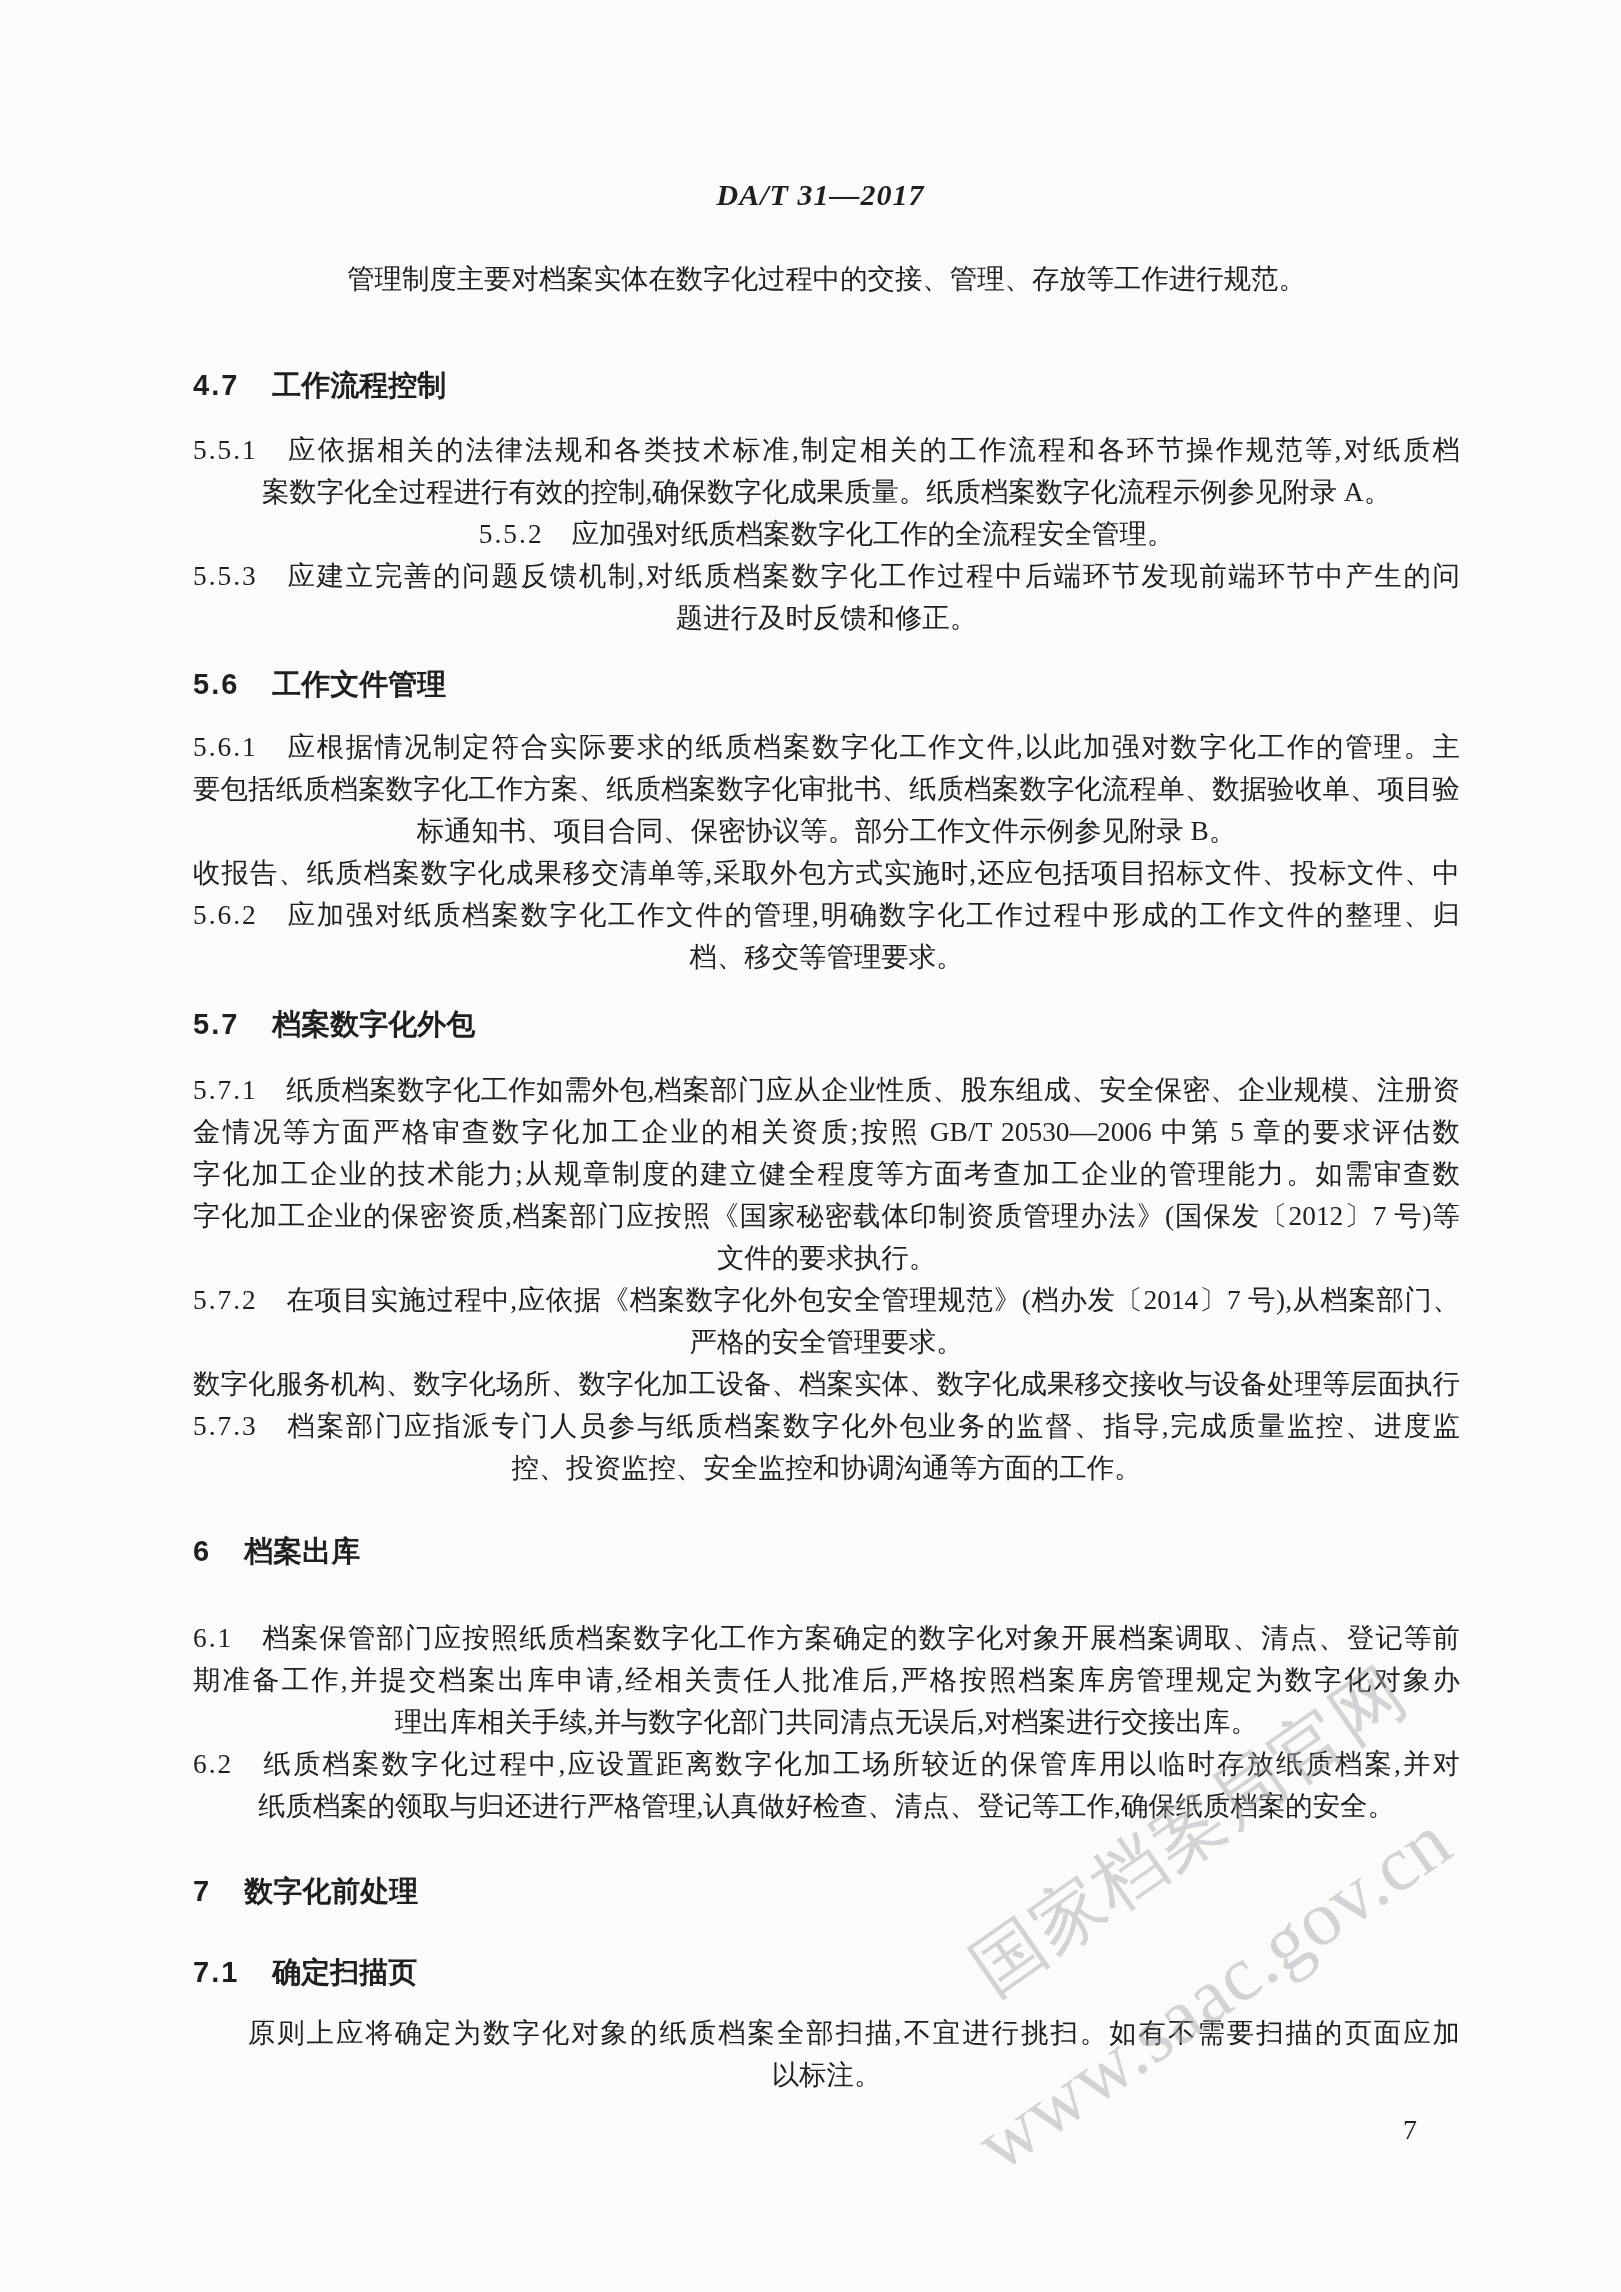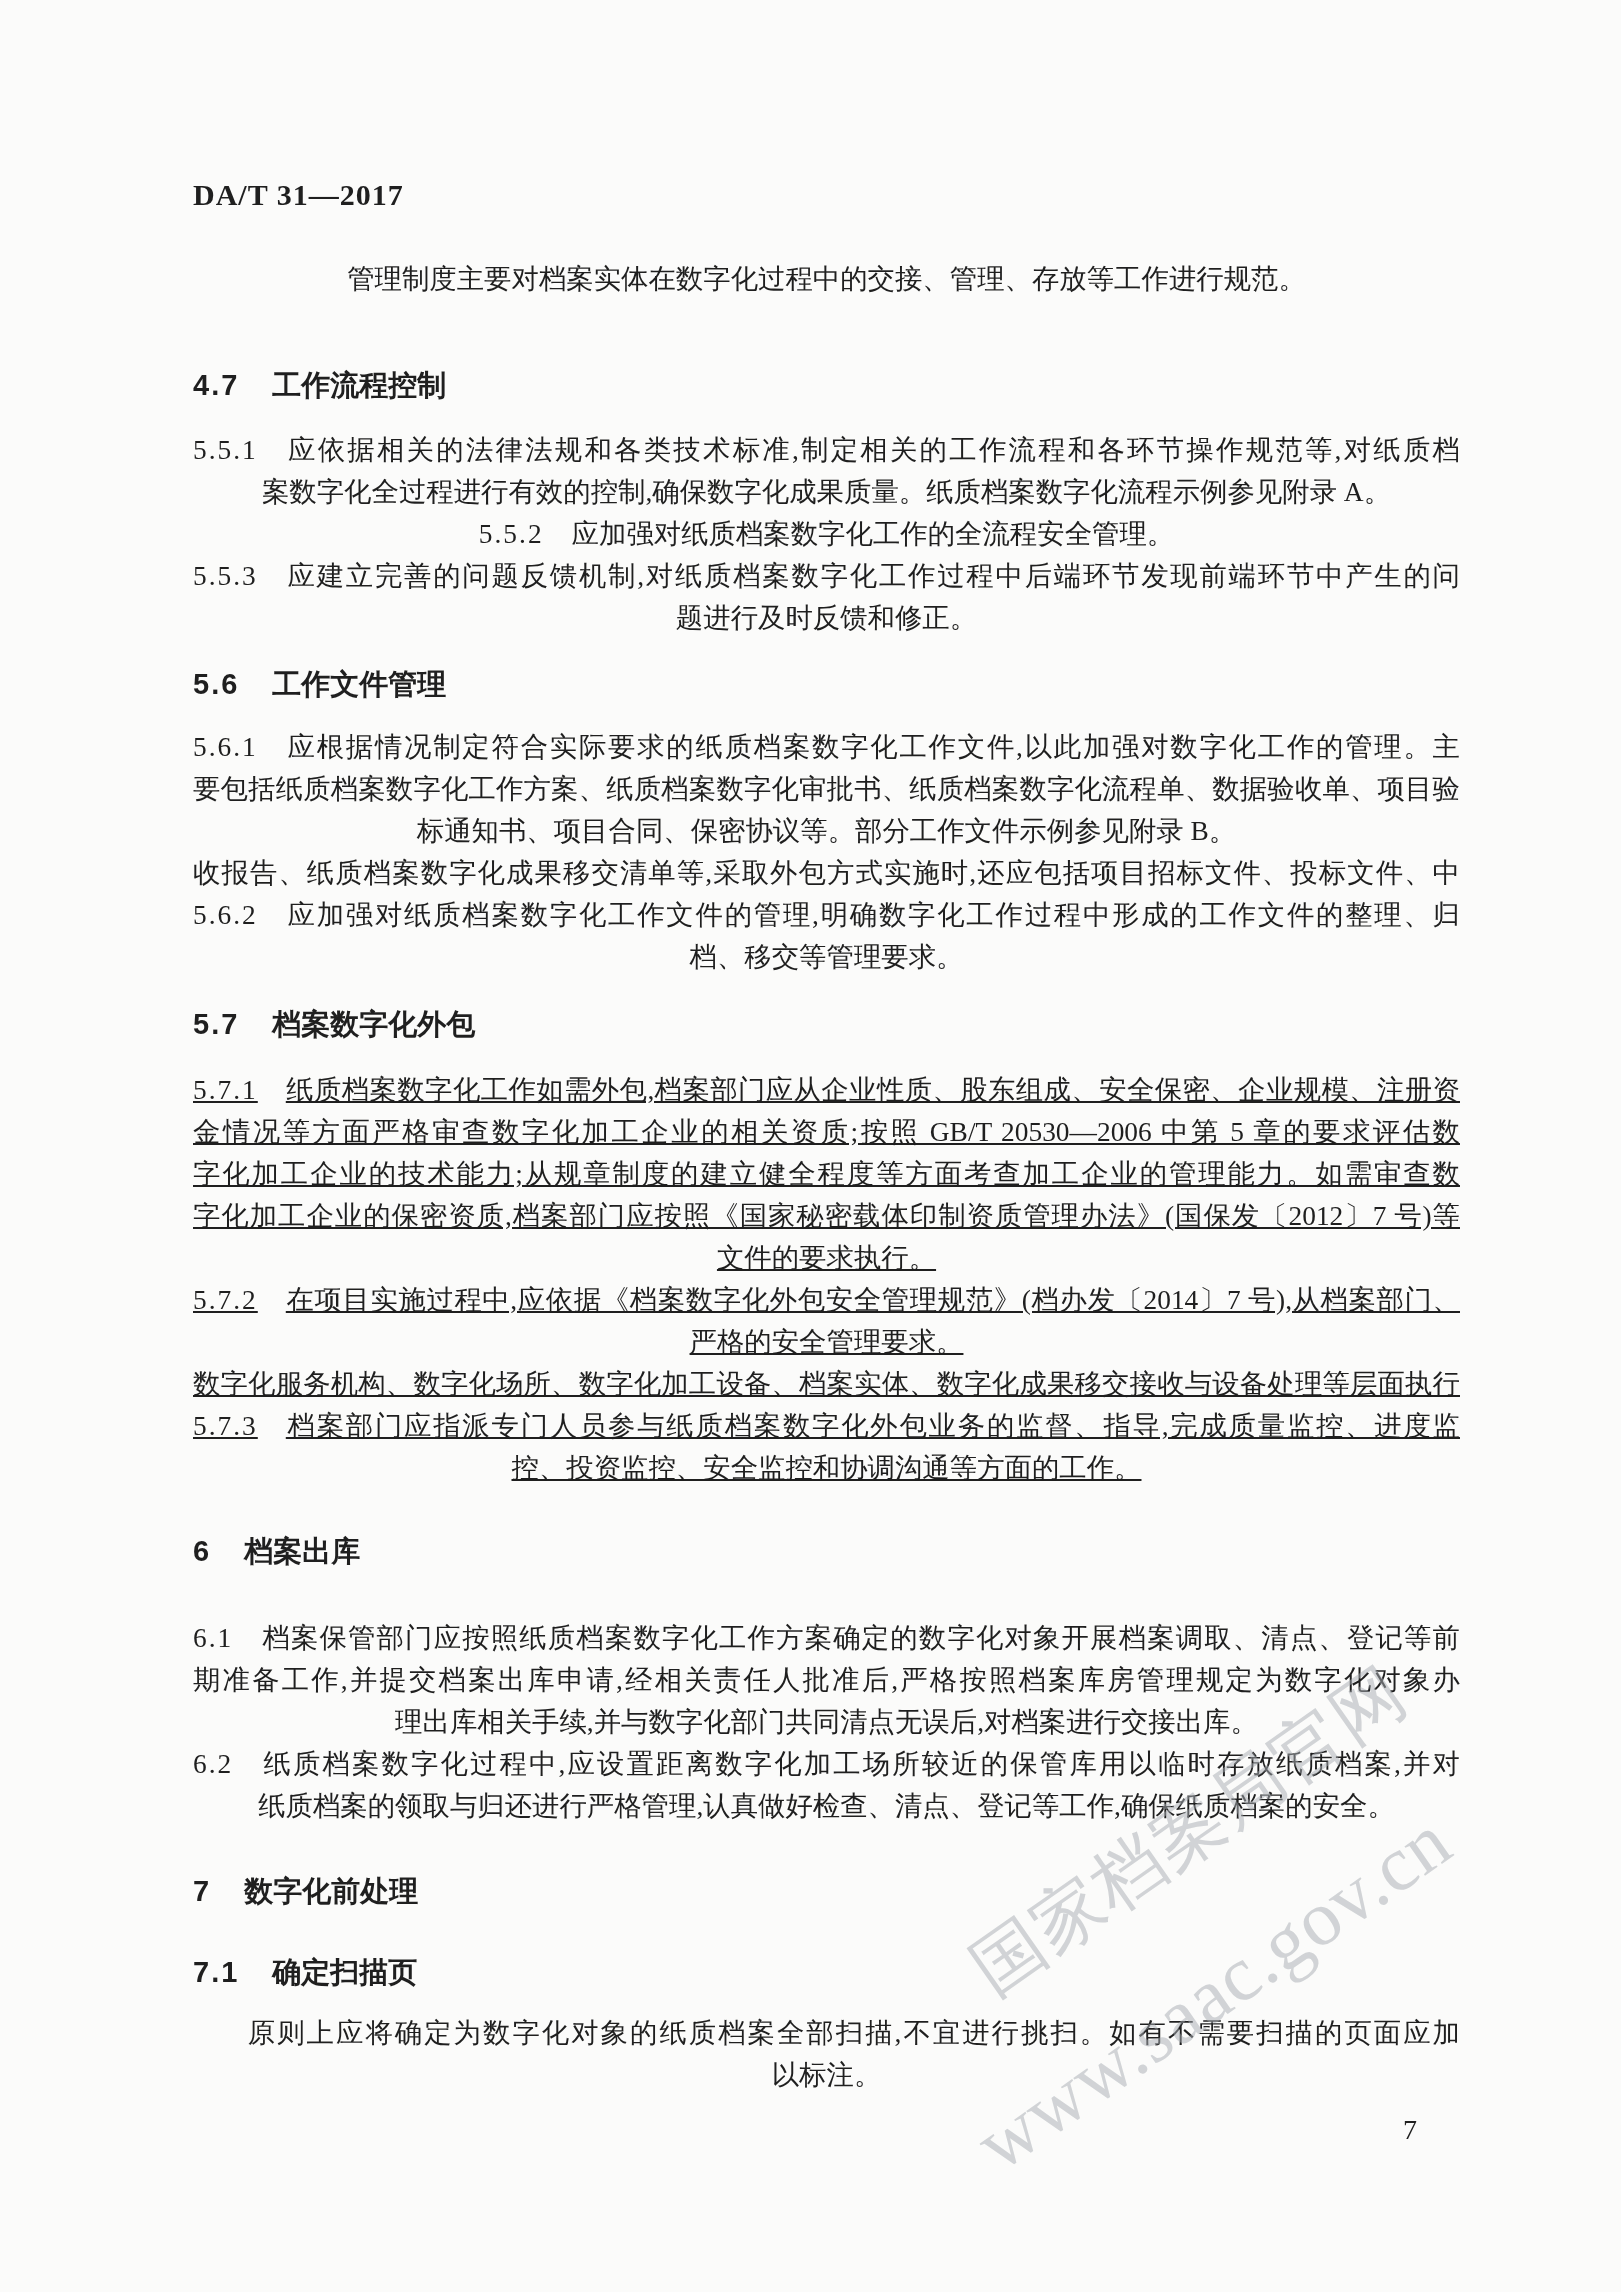--- a/index.html
+++ b/index.html
@@ -13,8 +13,9 @@
   
   .doc-header{
     position:absolute;left:193px;top:174px;width:1255px;
-    text-align:left;font-size:30px;font-weight:700;letter-spacing:1px;
+    text-align:center;font-size:30px;font-weight:700;letter-spacing:1px;
     line-height:42px;
+    font-style:italic;
   }
   
   .block{position:absolute;left:193px;width:1267px;font-size:27.4px;}

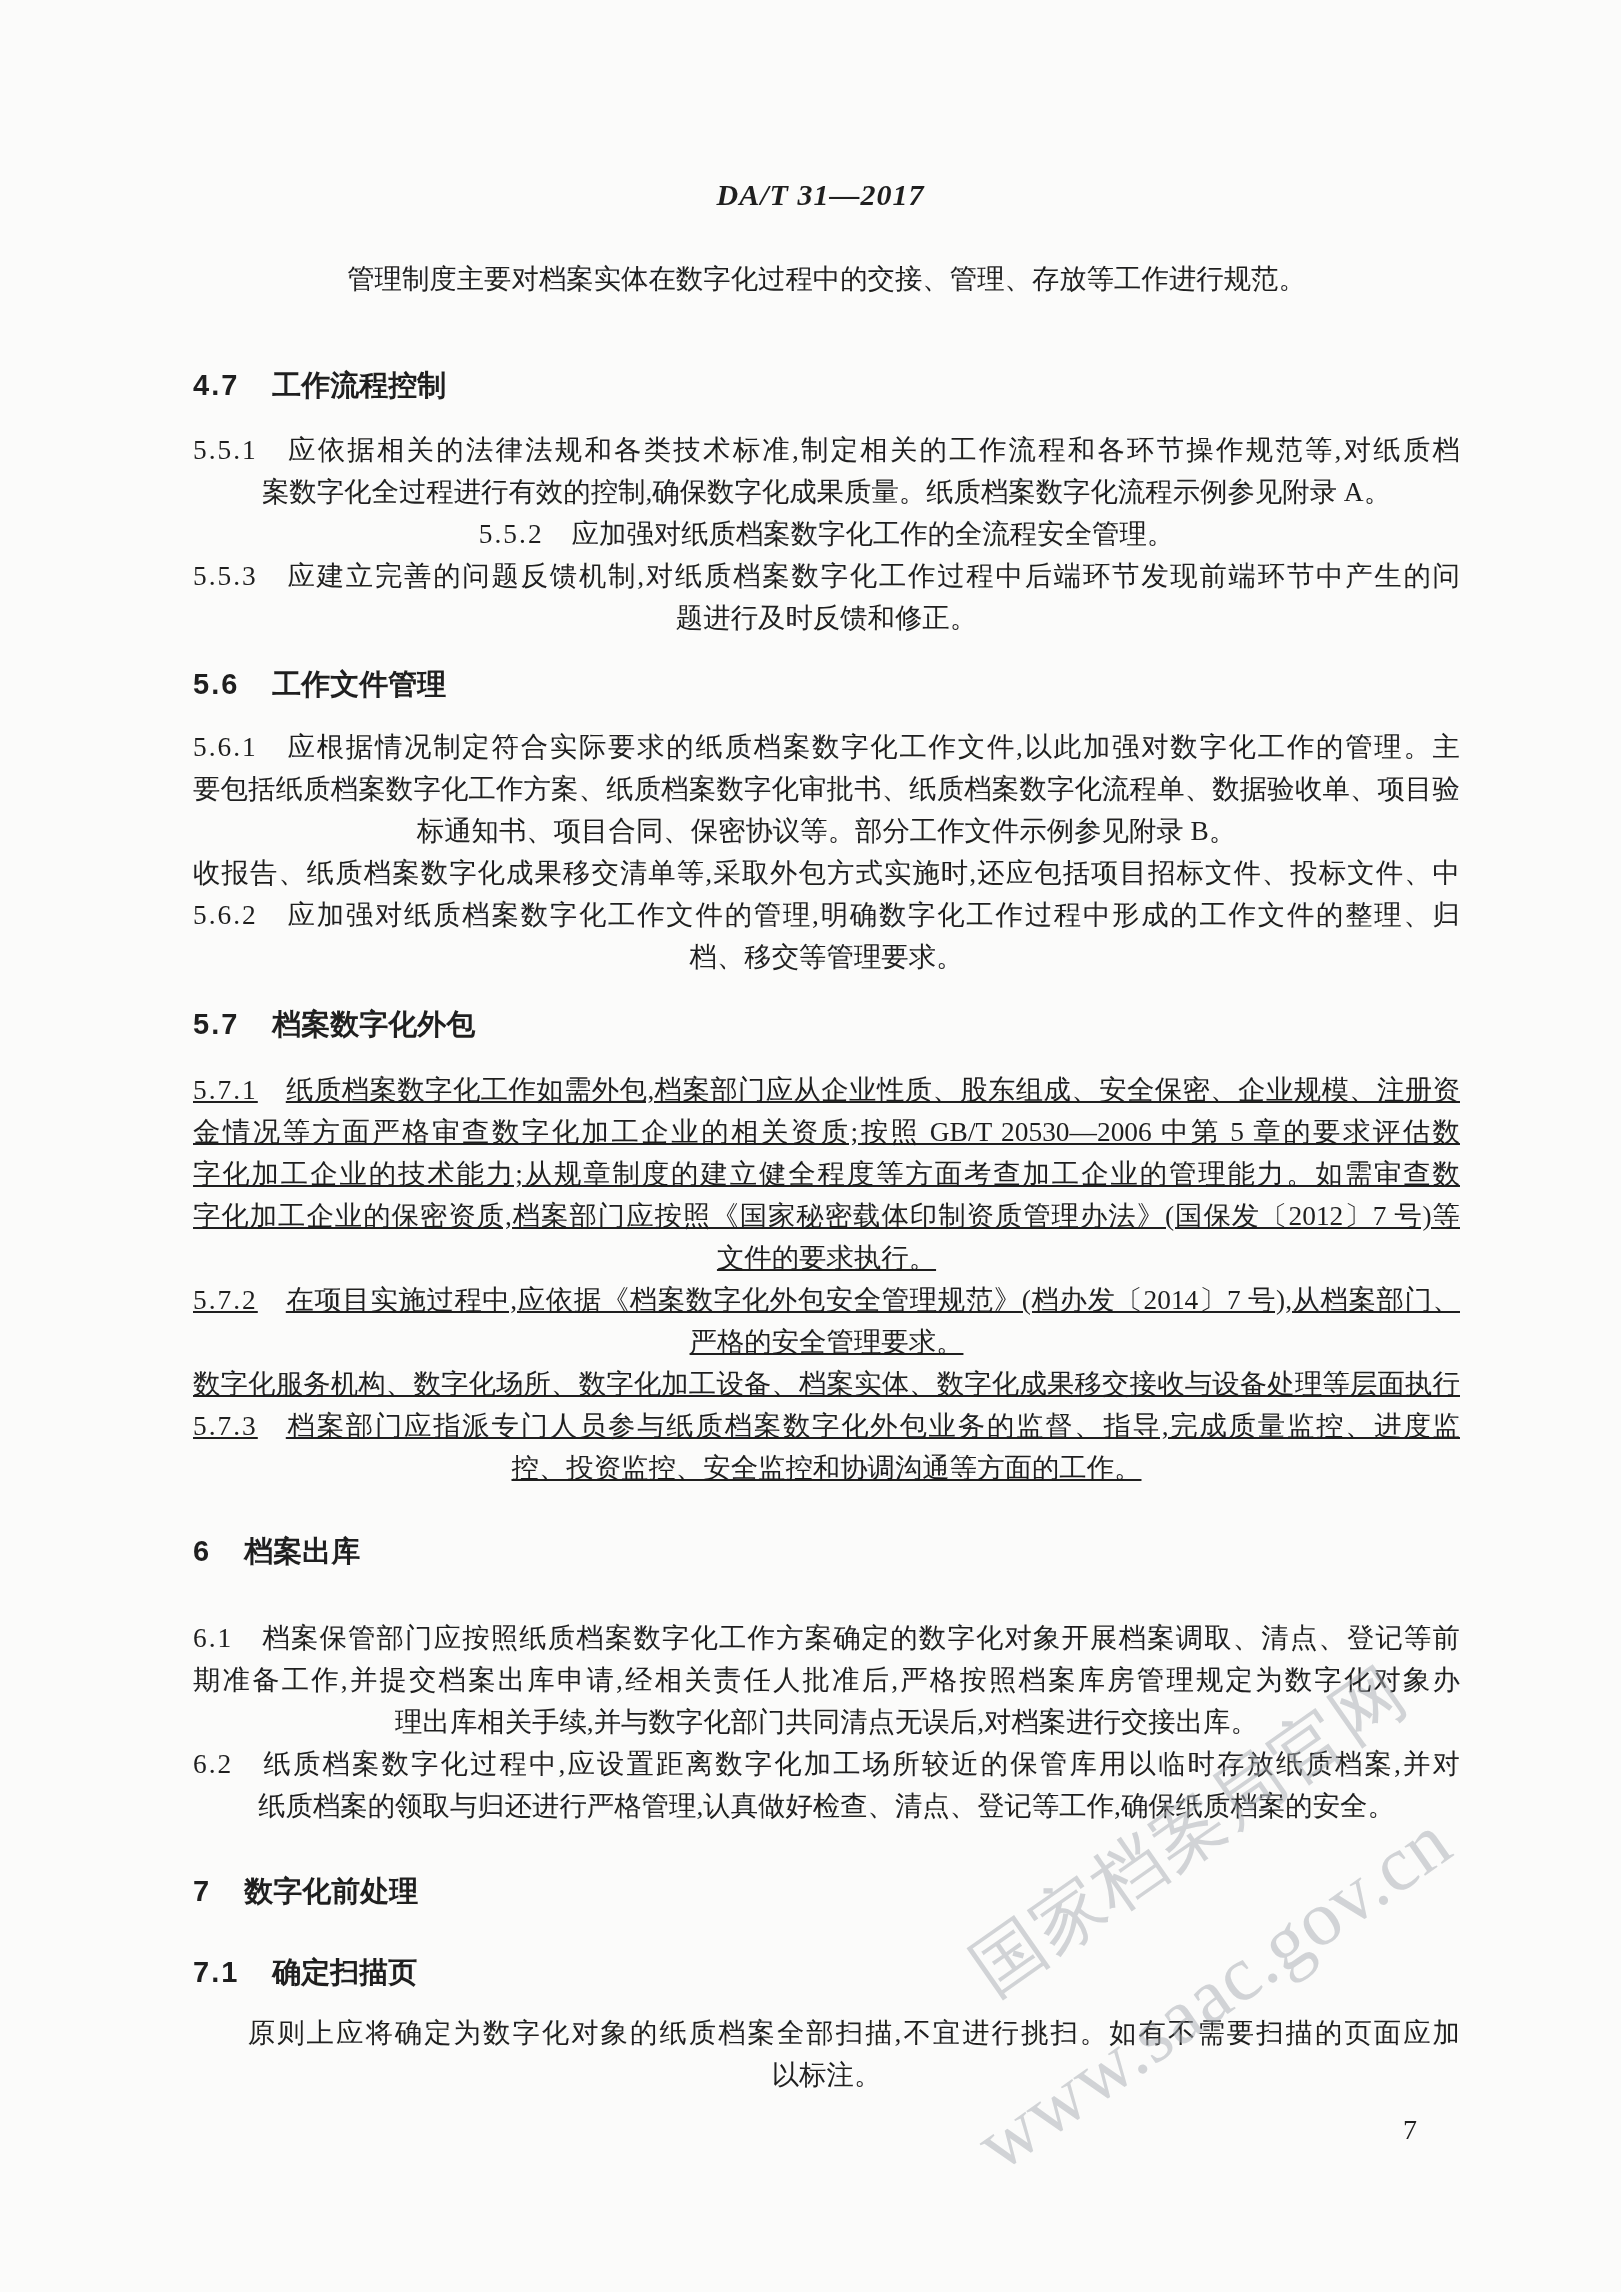--- a/index.html
+++ b/index.html
@@ -36,7 +36,7 @@
   .h56    {top:663px;}
   .sec56  {top:726px;}
   .h57    {top:1003px;}
-  .sec57  {top:1069px;text-decoration:underline;}
+  .sec57  {top:1069px;}
   .h6     {top:1530px;}
   .sec6   {top:1617px;}
   .h7     {top:1870px;}

